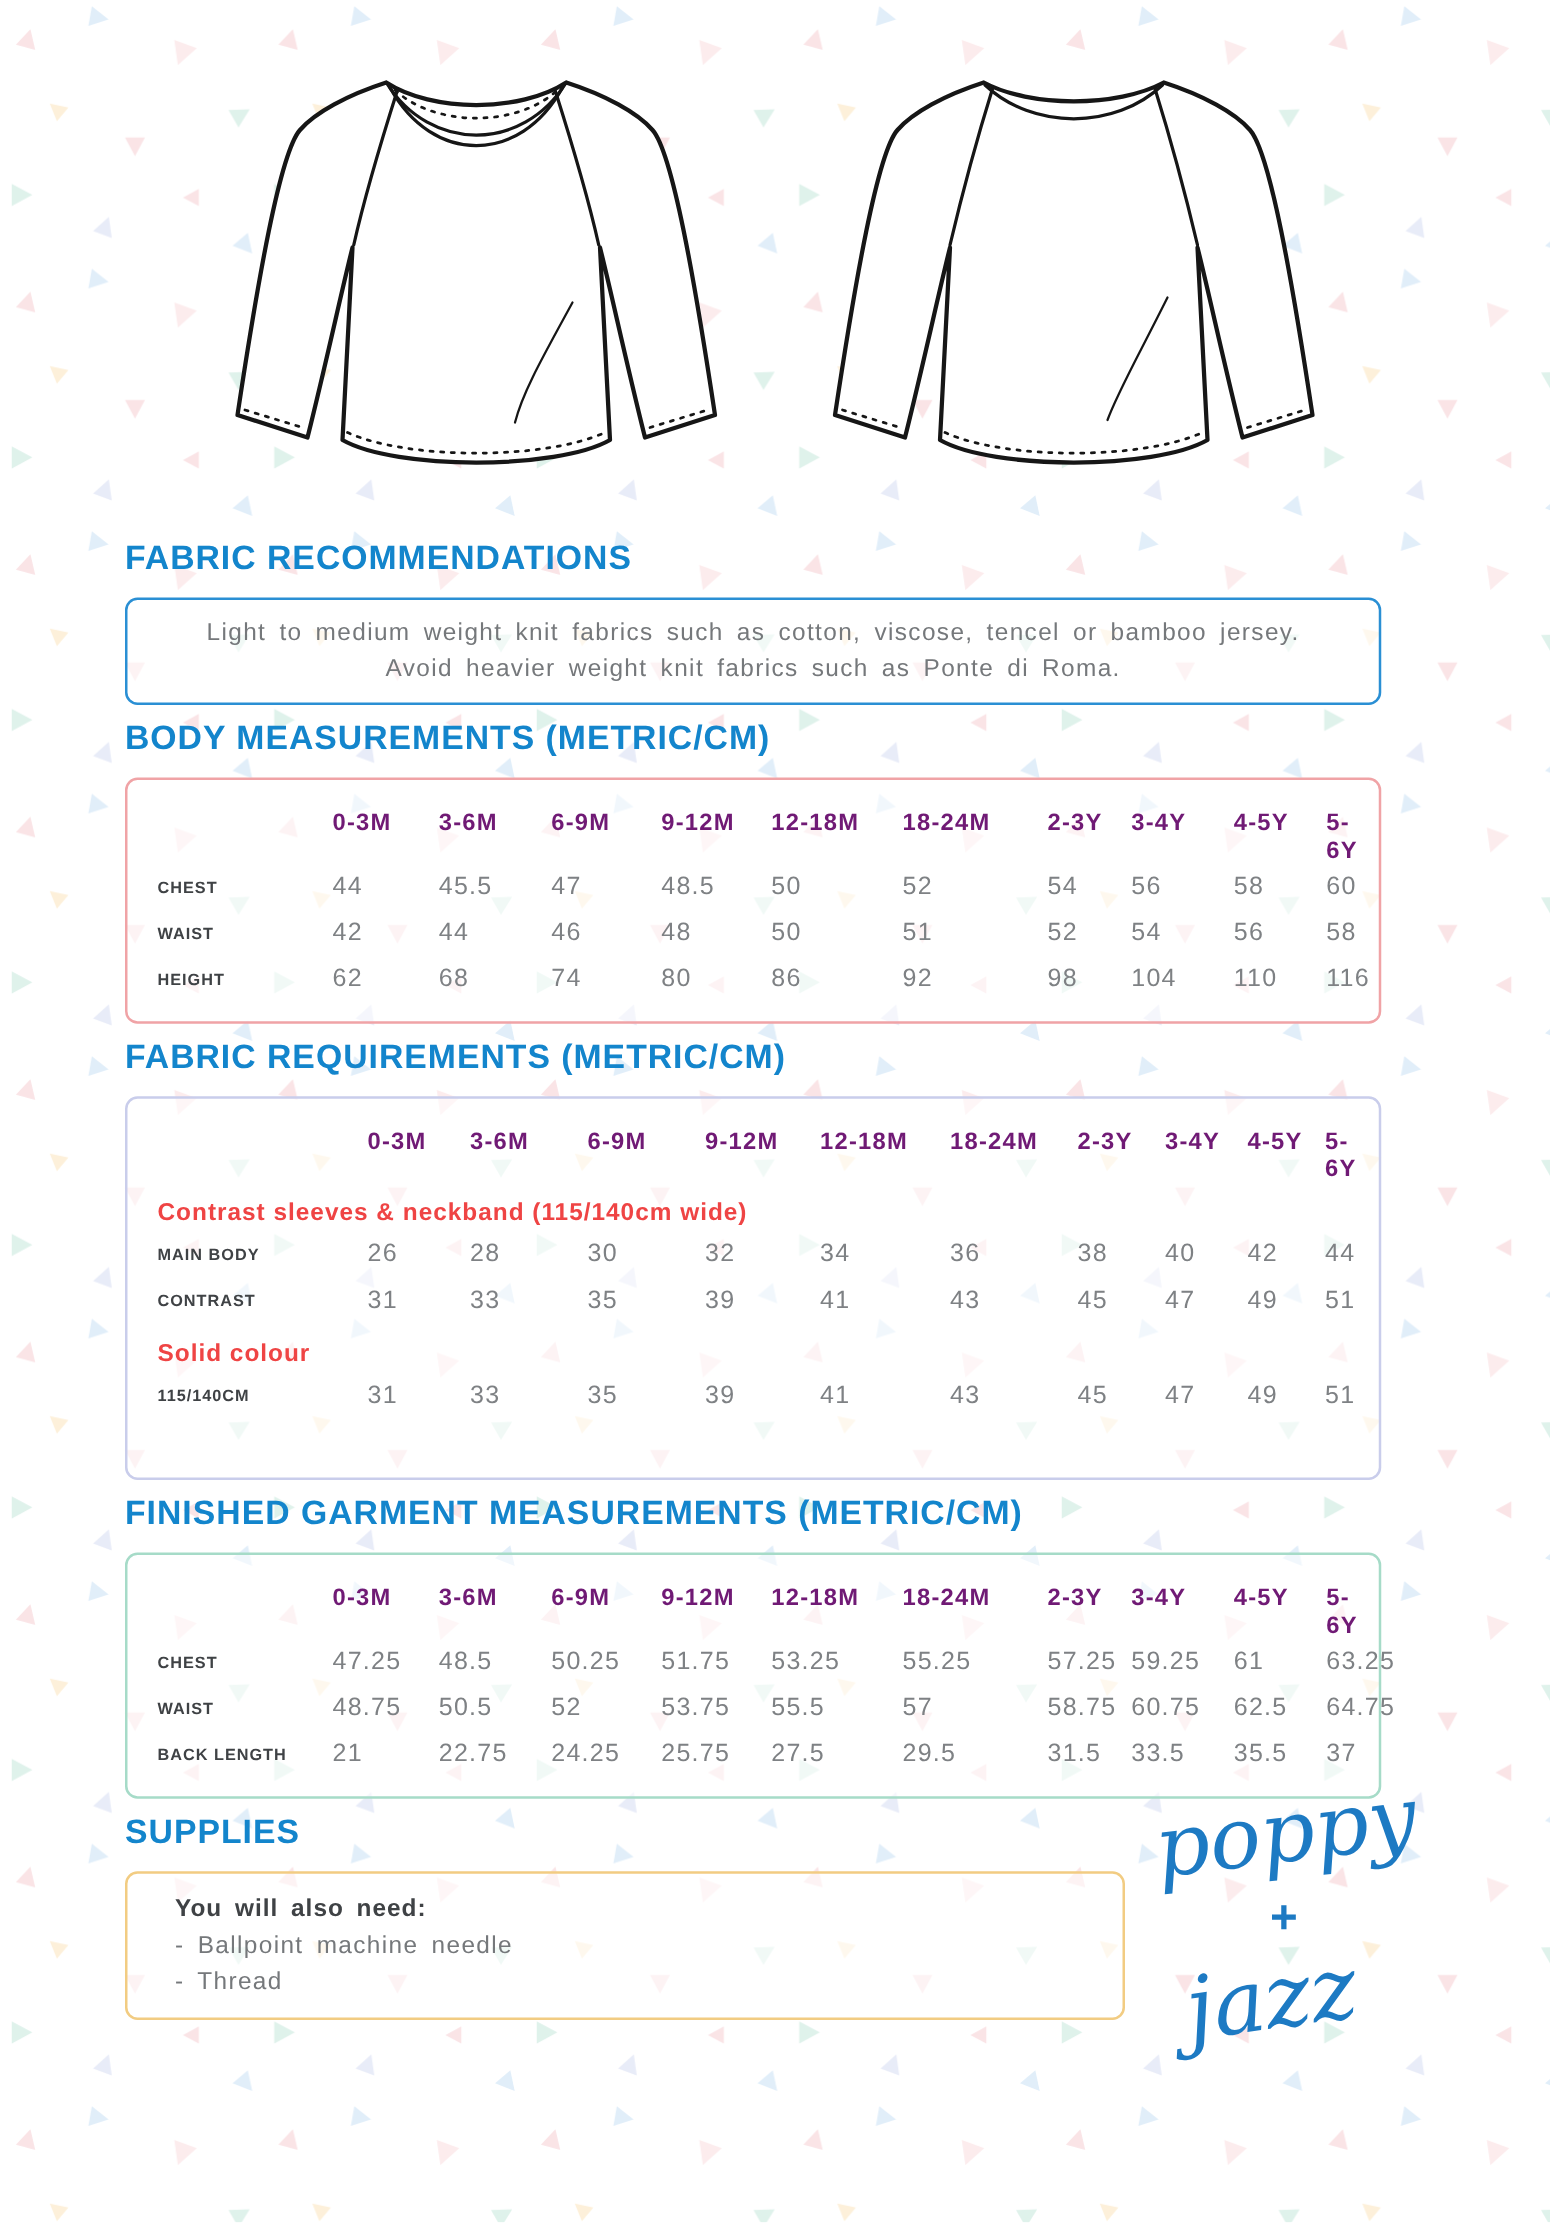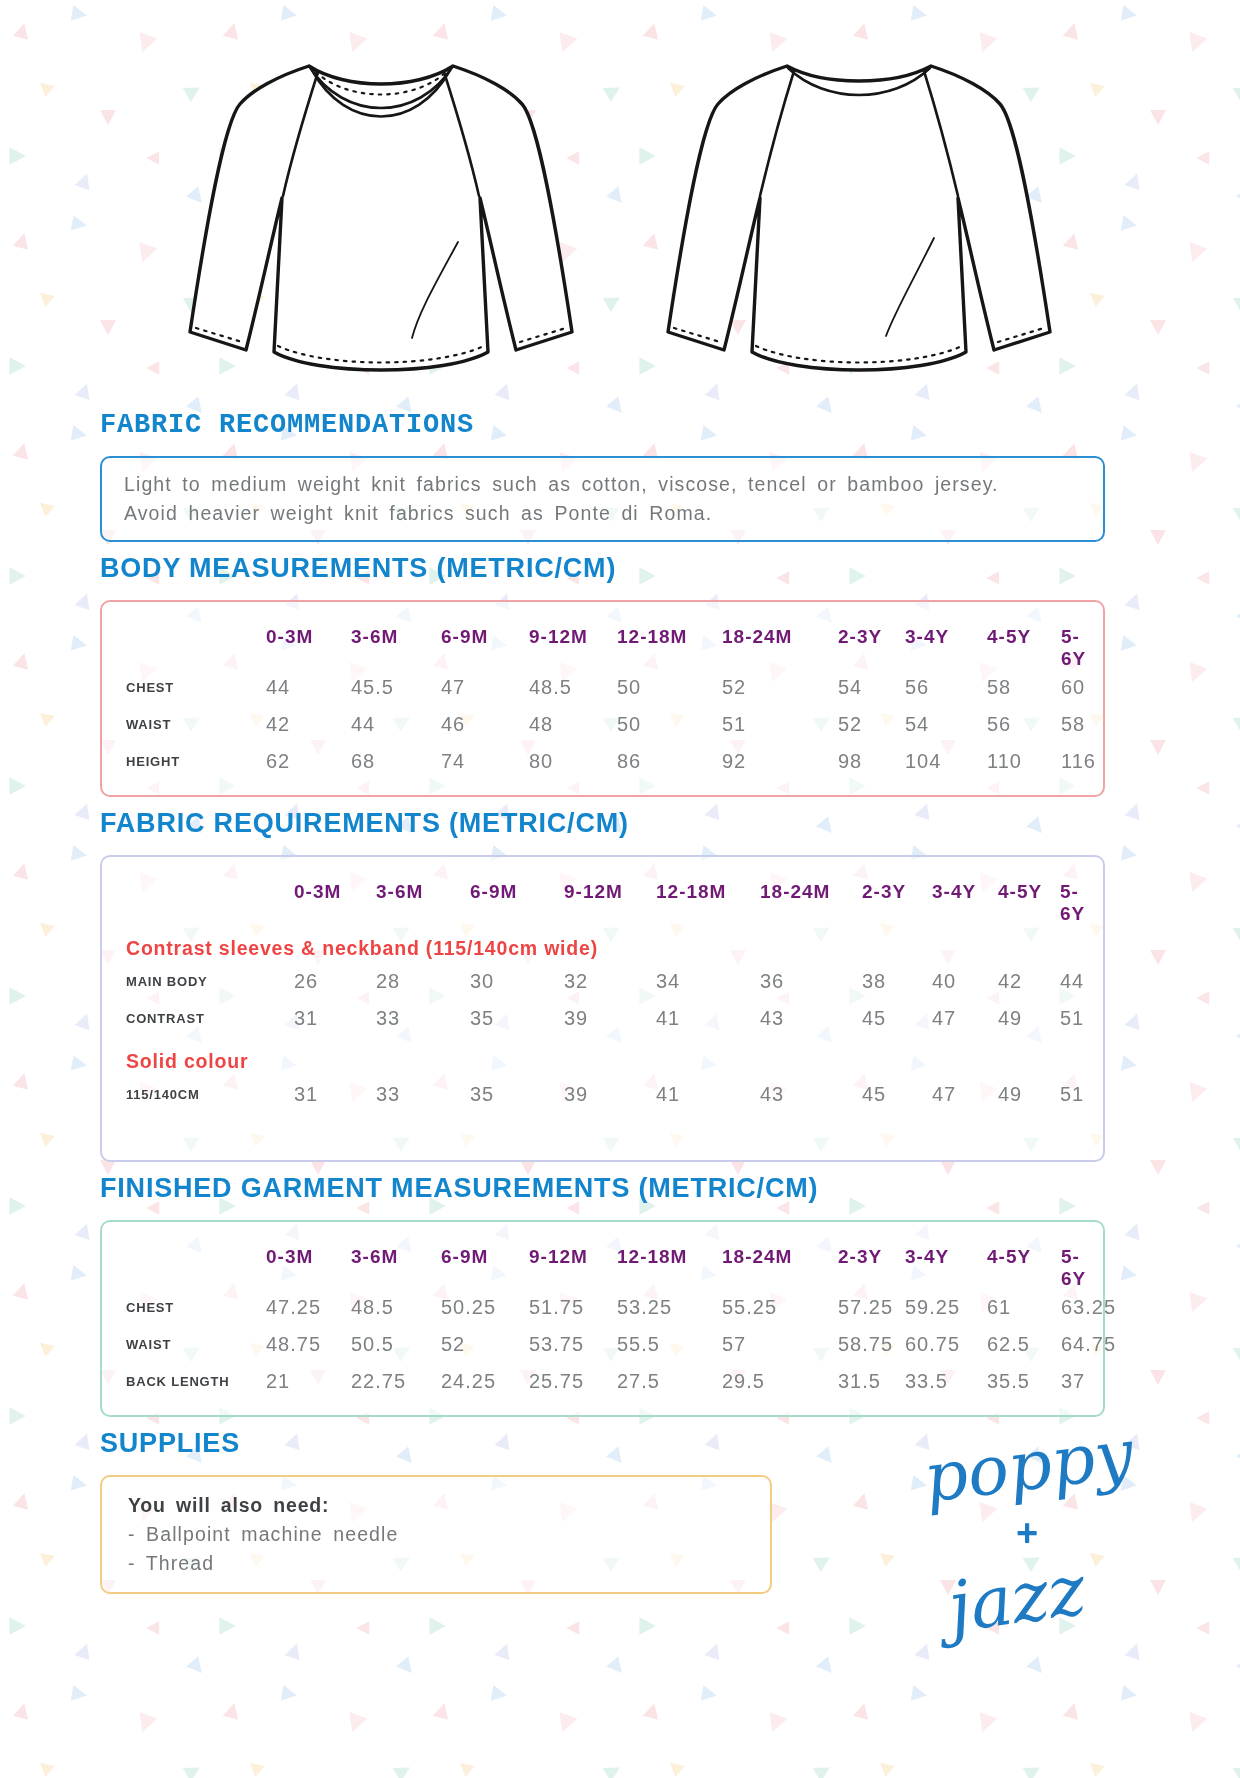--- a/index.html
+++ b/index.html
@@ -19,7 +19,7 @@
     color:#1385cc; font-size:27px; font-weight:700; letter-spacing:0.8px;
     margin-top:11px;
   }
-  h2.first { margin-top:4px;font-family:Liberation Mono, monospace; }
+  h2.first { margin-top:25px; }
 
   .box {
     background:rgba(255,255,255,0.55);

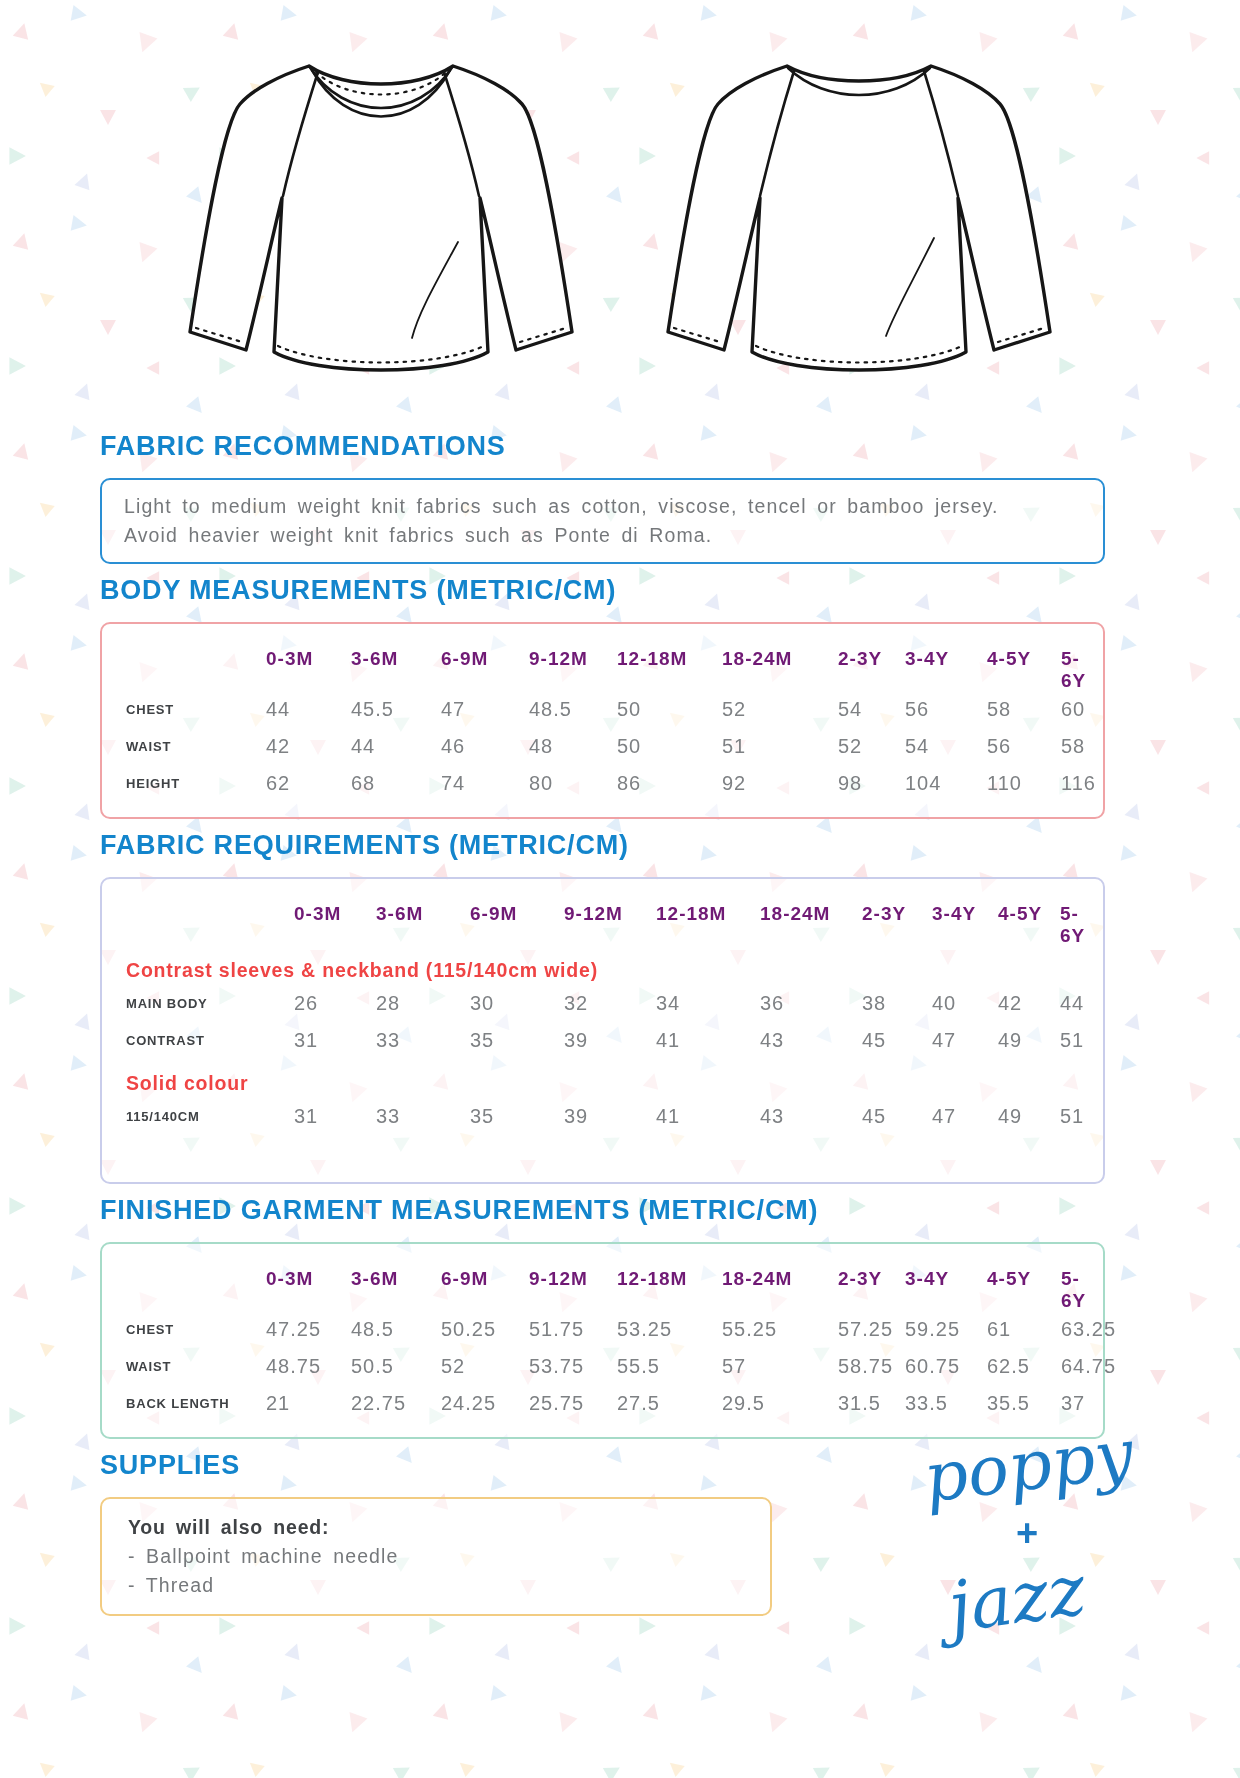--- a/index.html
+++ b/index.html
@@ -27,7 +27,7 @@
     font-size:19.5px; color:#75787b; letter-spacing:1.1px; word-spacing:4px;
     line-height:29px;
   }
-  .blue-box  { border:2.5px solid #2a8fd4; width:1005px; }
+  .blue-box  { border:2.5px solid #2a8fd4; width:1005px;text-align:center; }
   .yellow-box{ border:2.5px solid #f2cc82; width:672px; padding:14px 26px; }
   .yellow-box .bold { color:#3f4245; font-weight:700; letter-spacing:0.8px; }
 

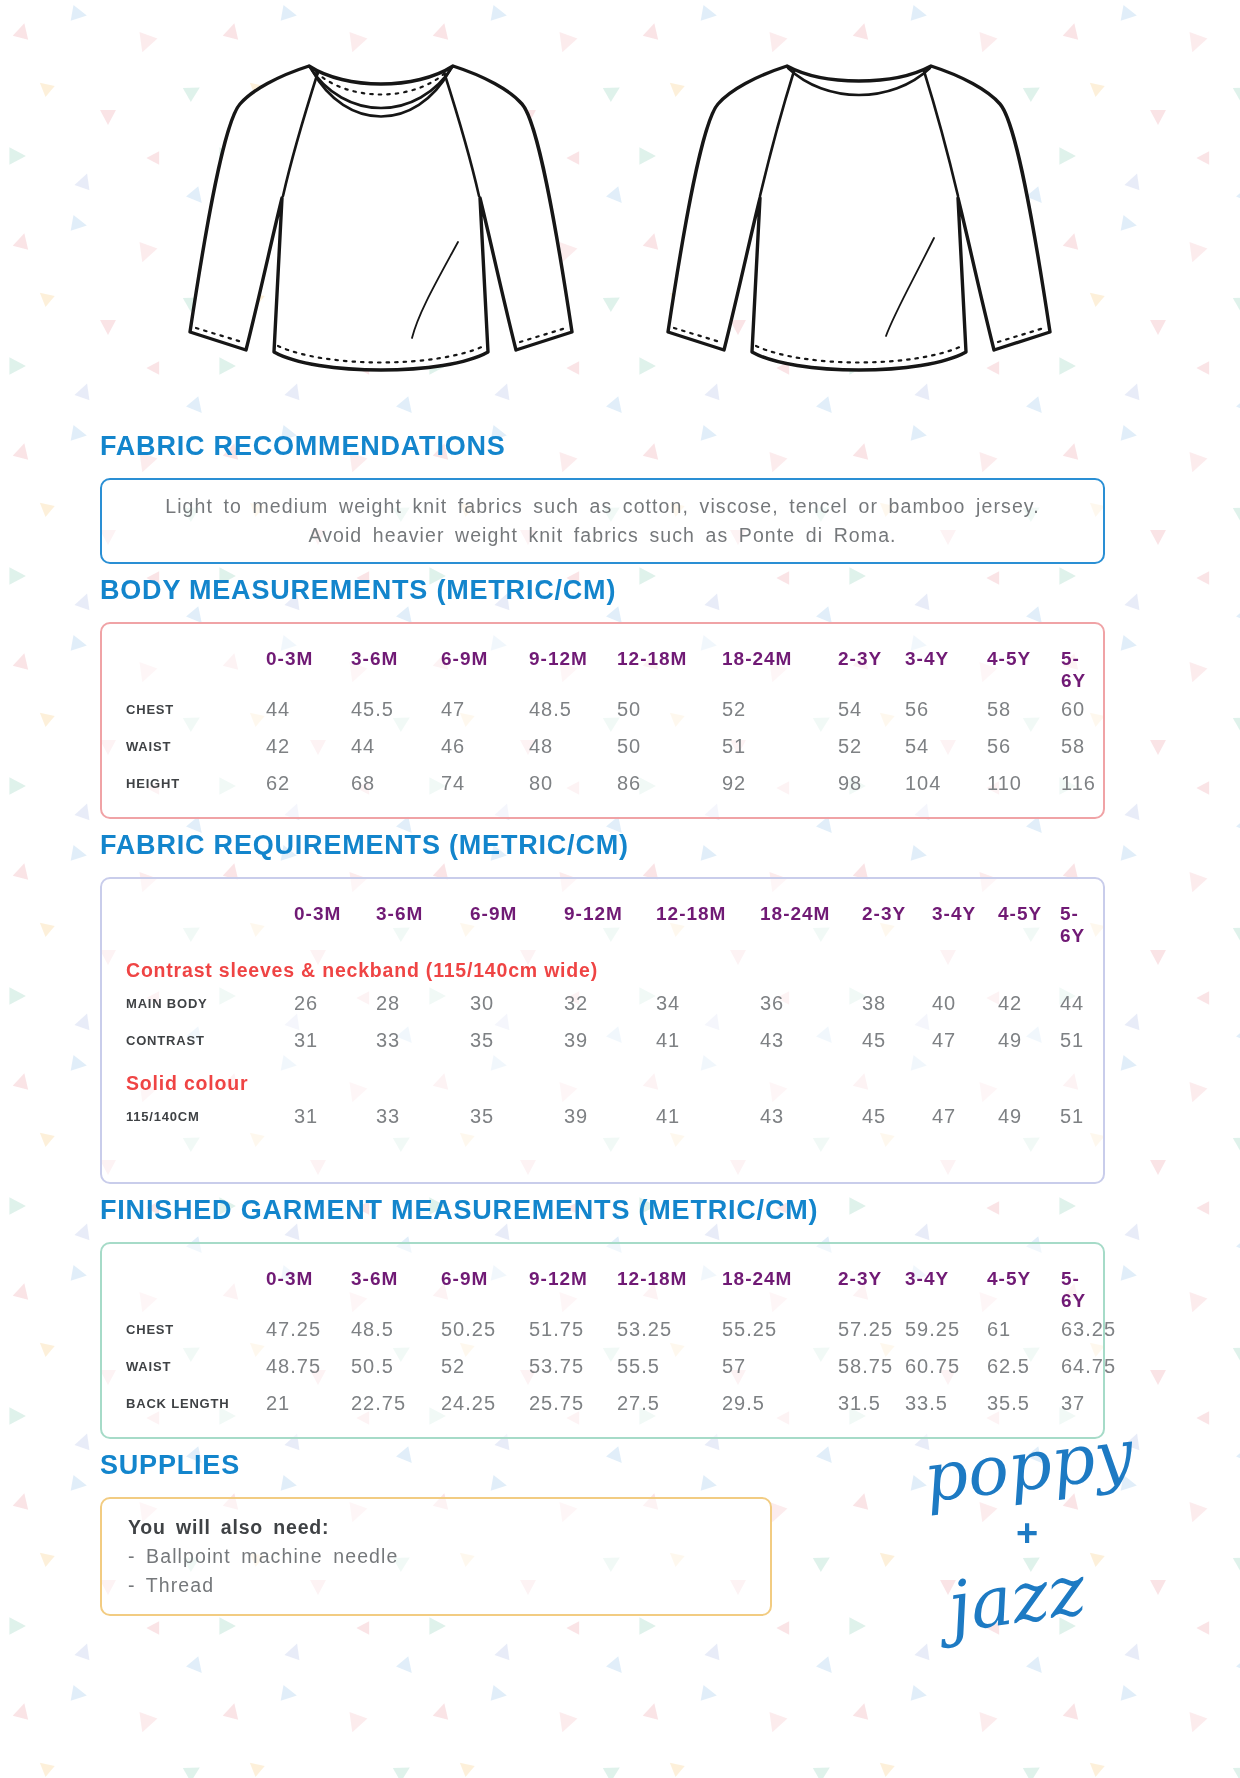--- a/index.html
+++ b/index.html
@@ -28,7 +28,7 @@
     line-height:29px;
   }
   .blue-box  { border:2.5px solid #2a8fd4; width:1005px;text-align:center; }
-  .yellow-box{ border:2.5px solid #f2cc82; width:672px; padding:14px 26px; }
+  .yellow-box{ border:2.5px solid #f2cc82; width:800px; padding:14px 38px; }
   .yellow-box .bold { color:#3f4245; font-weight:700; letter-spacing:0.8px; }
 
   .tbl {

